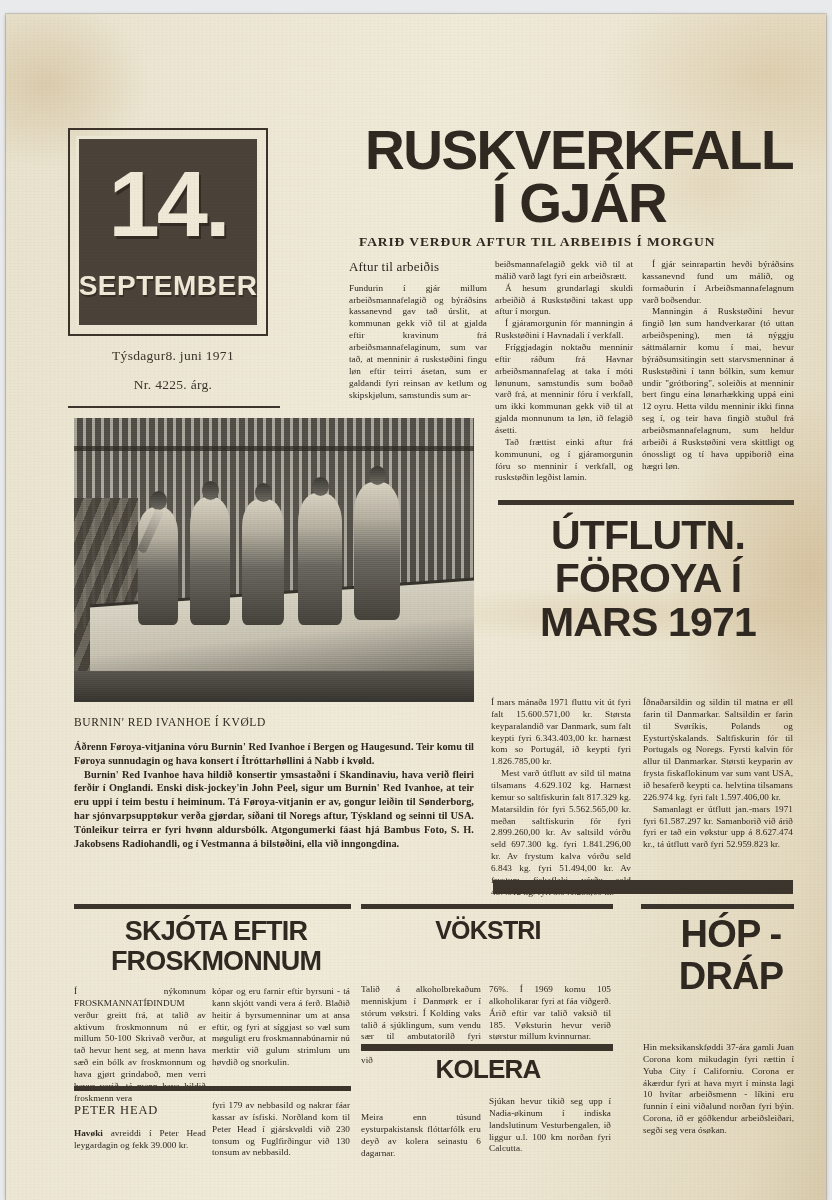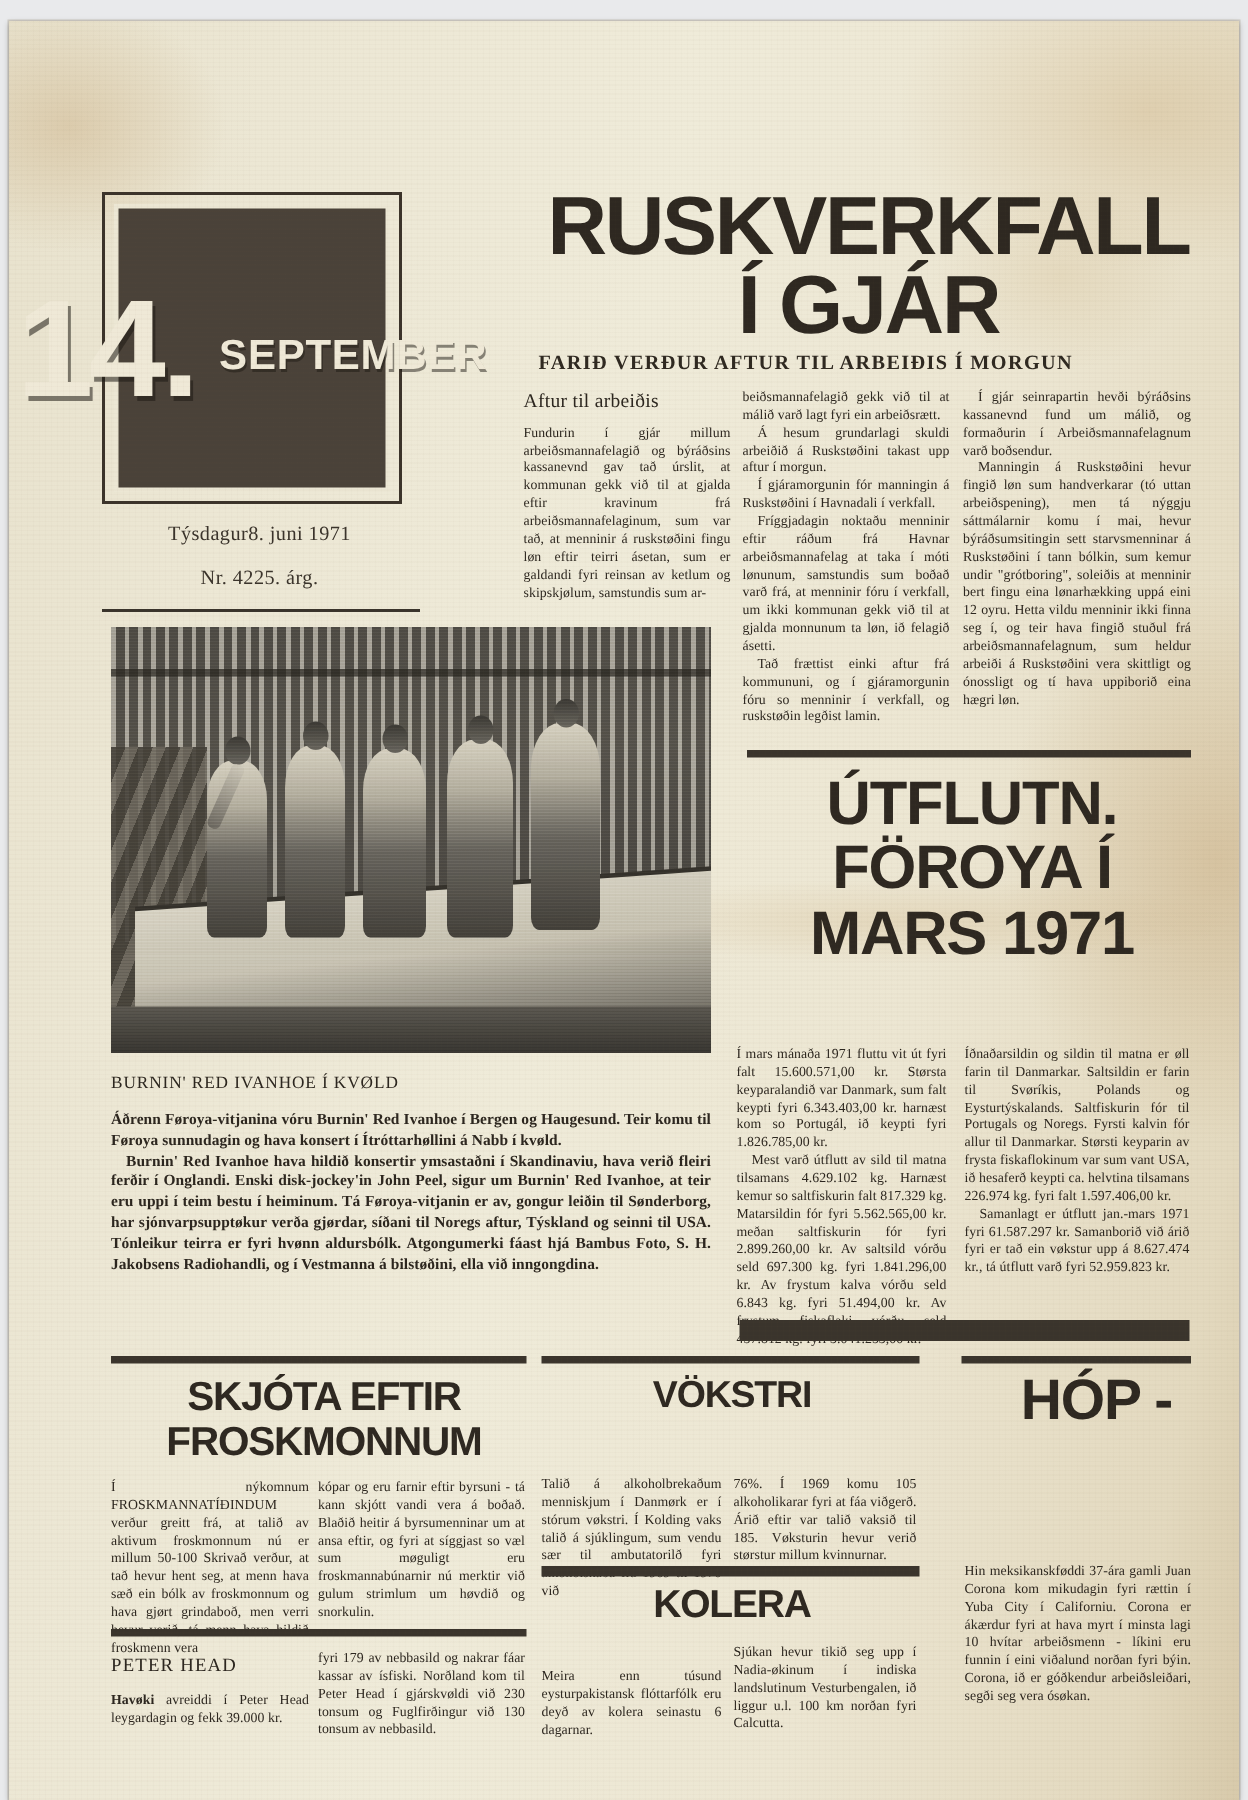--- a/index.html
+++ b/index.html
@@ -62,6 +62,7 @@
     border: 3px solid #ece7d4;
     box-sizing: border-box;
     display: flex;
+    flex-direction: column;
     align-items: center;
     justify-content: center;
     color: #efe9d7;

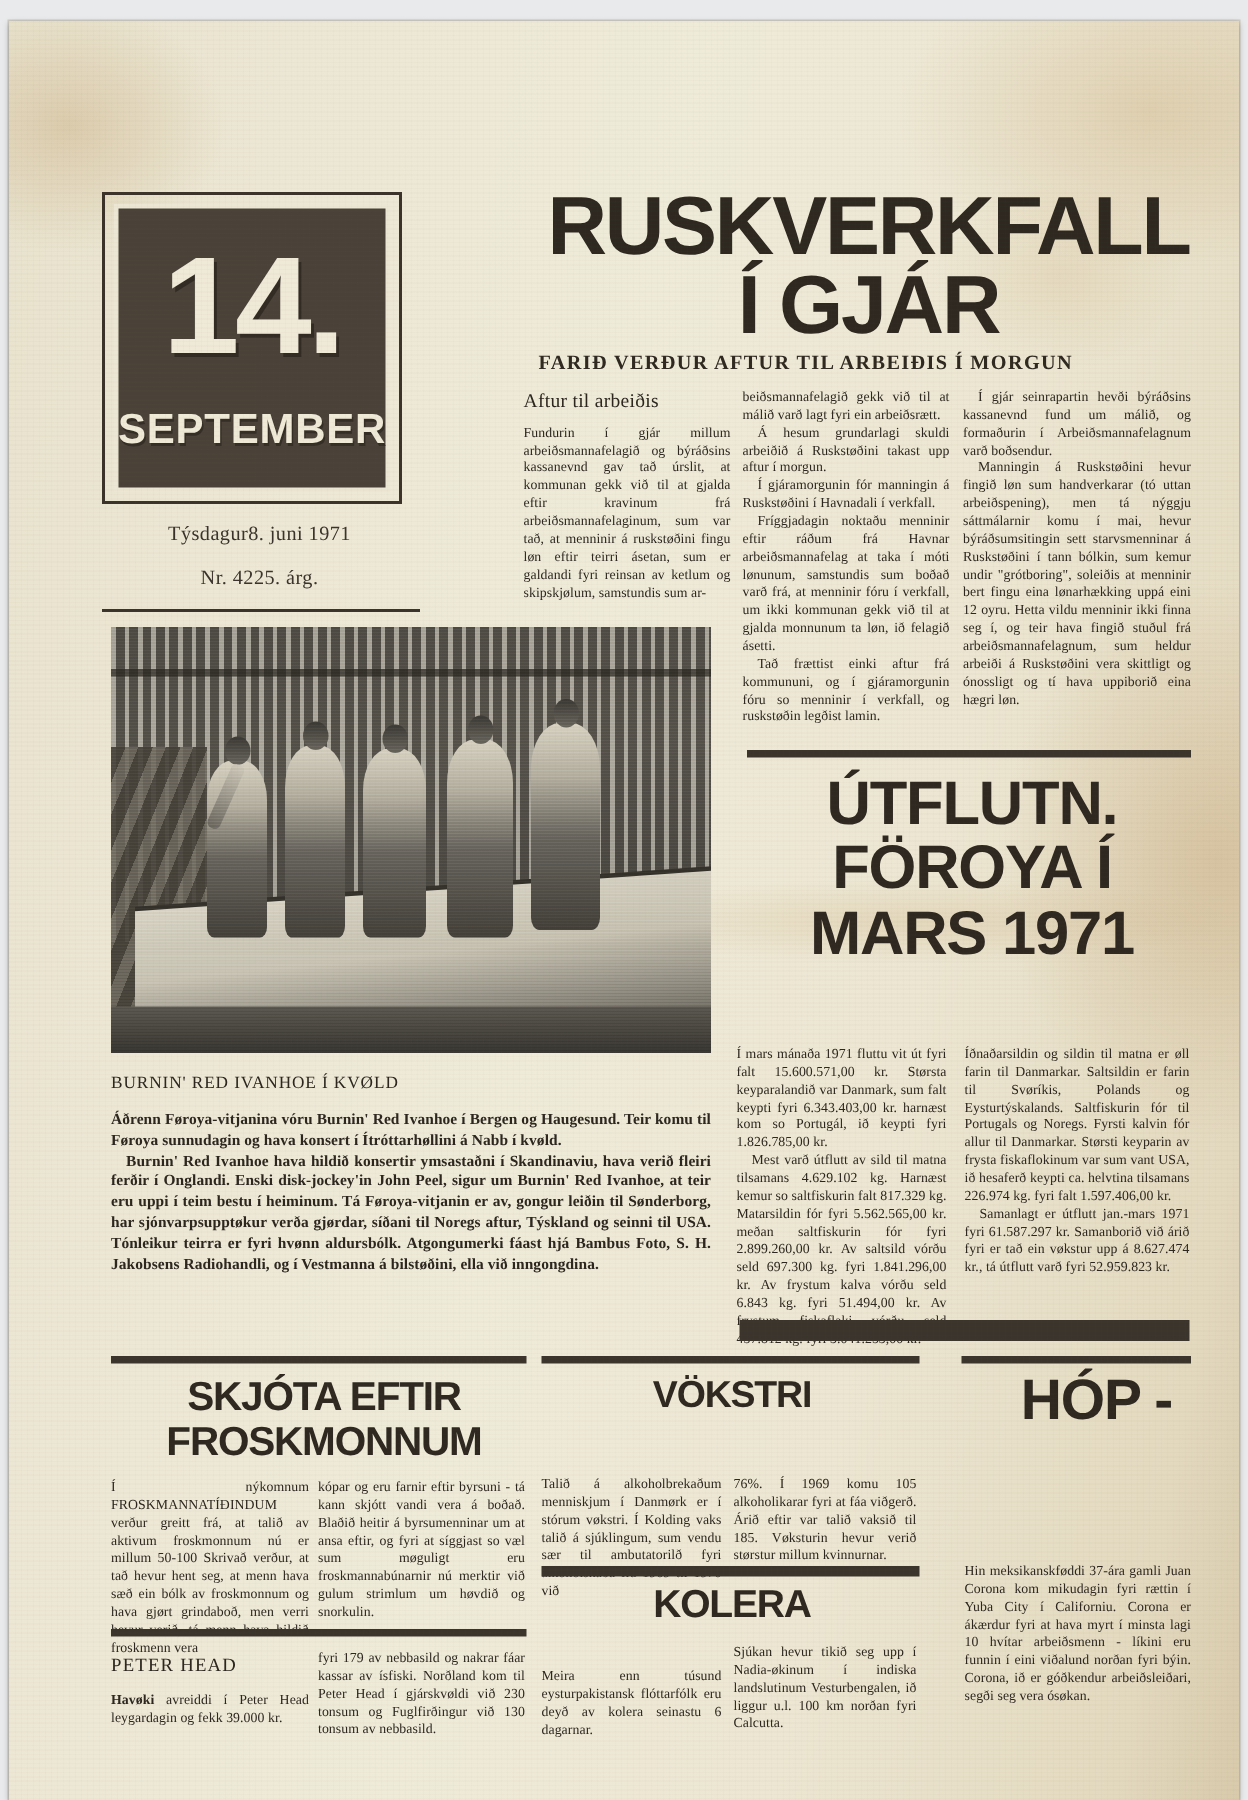--- a/index.html
+++ b/index.html
@@ -364,7 +364,7 @@
       <p class="nofirst">Í nýkomnum FROSKMANNATÍÐINDUM verður greitt frá, at talið av aktivum froskmonnum nú er millum 50-100 Skrivað verður, at tað hevur hent seg, at menn hava sæð ein bólk av froskmonnum og hava gjørt grindaboð, men verri hevur verið, tá menn hava hildið froskmenn vera</p>
     </div>
     <div class="abs col" style="left:206px; top:972px; width:138px;">
-      <p class="nofirst">kópar og eru farnir eftir byrsuni - tá kann skjótt vandi vera á boðað. Blaðið heitir á byrsumenninar um at ansa eftir, og fyri at síggjast so væl sum møguligt eru froskmannabúnarnir nú merktir við gulum strimlum um høvdið og snorkulin.</p>
+      <p class="nofirst">kópar og eru farnir eftir byrsuni - tá kann skjótt vandi vera á ferð. Blaðið heitir á byrsumenninar um at ansa eftir, og fyri at síggjast so væl sum møguligt eru froskmannabúnarnir nú merktir við gulum strimlum um høvdið og snorkulin.</p>
     </div>
 
     <div class="abs bar" style="left:68px; top:1072px; width:277px; height:5px;"></div>

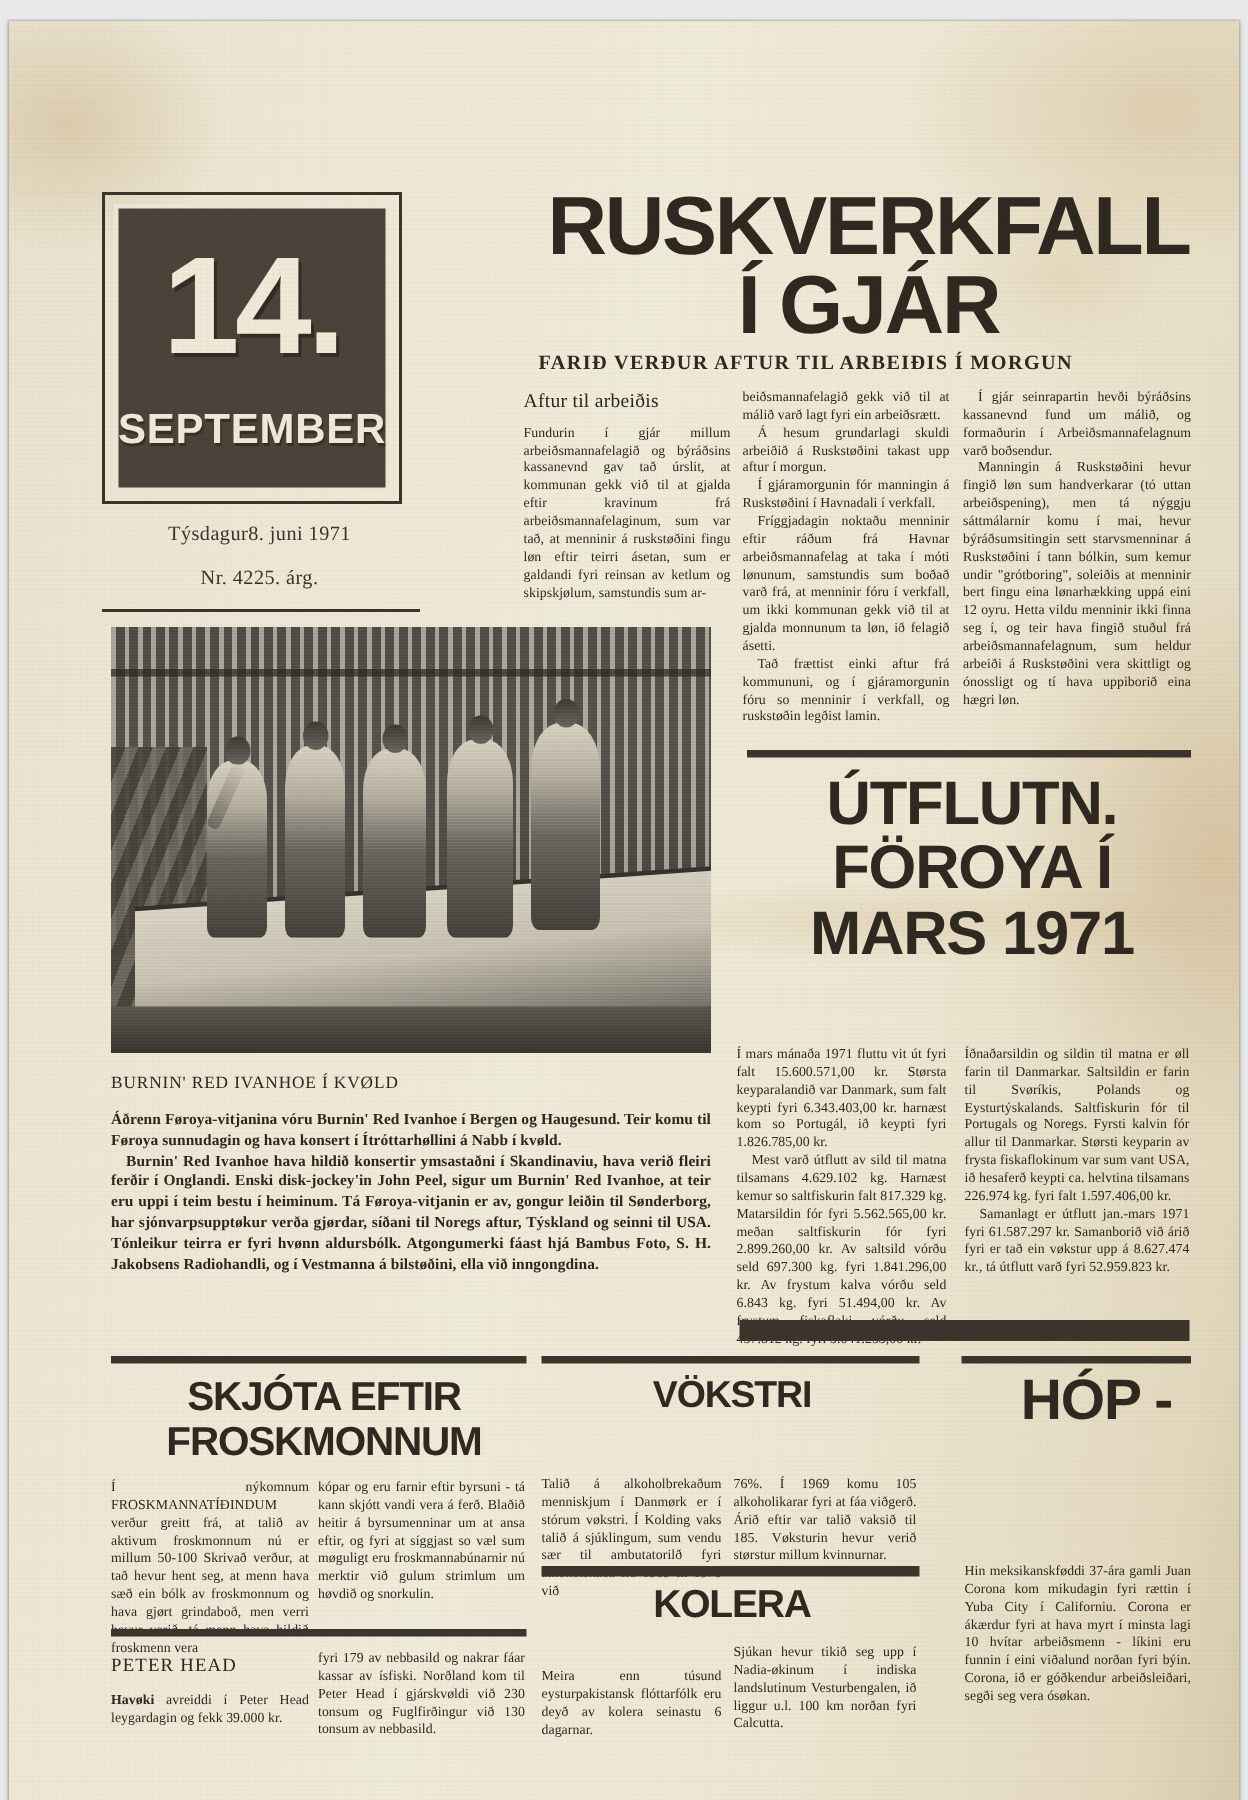--- a/index.html
+++ b/index.html
@@ -405,6 +405,7 @@
 
     <div class="abs sect-head" id="head-hop">
       <div>HÓP -</div>
+      <div>DRÁP</div>
     </div>
 
     <div class="abs col" style="left:637px; top:1028px; width:151px;">

